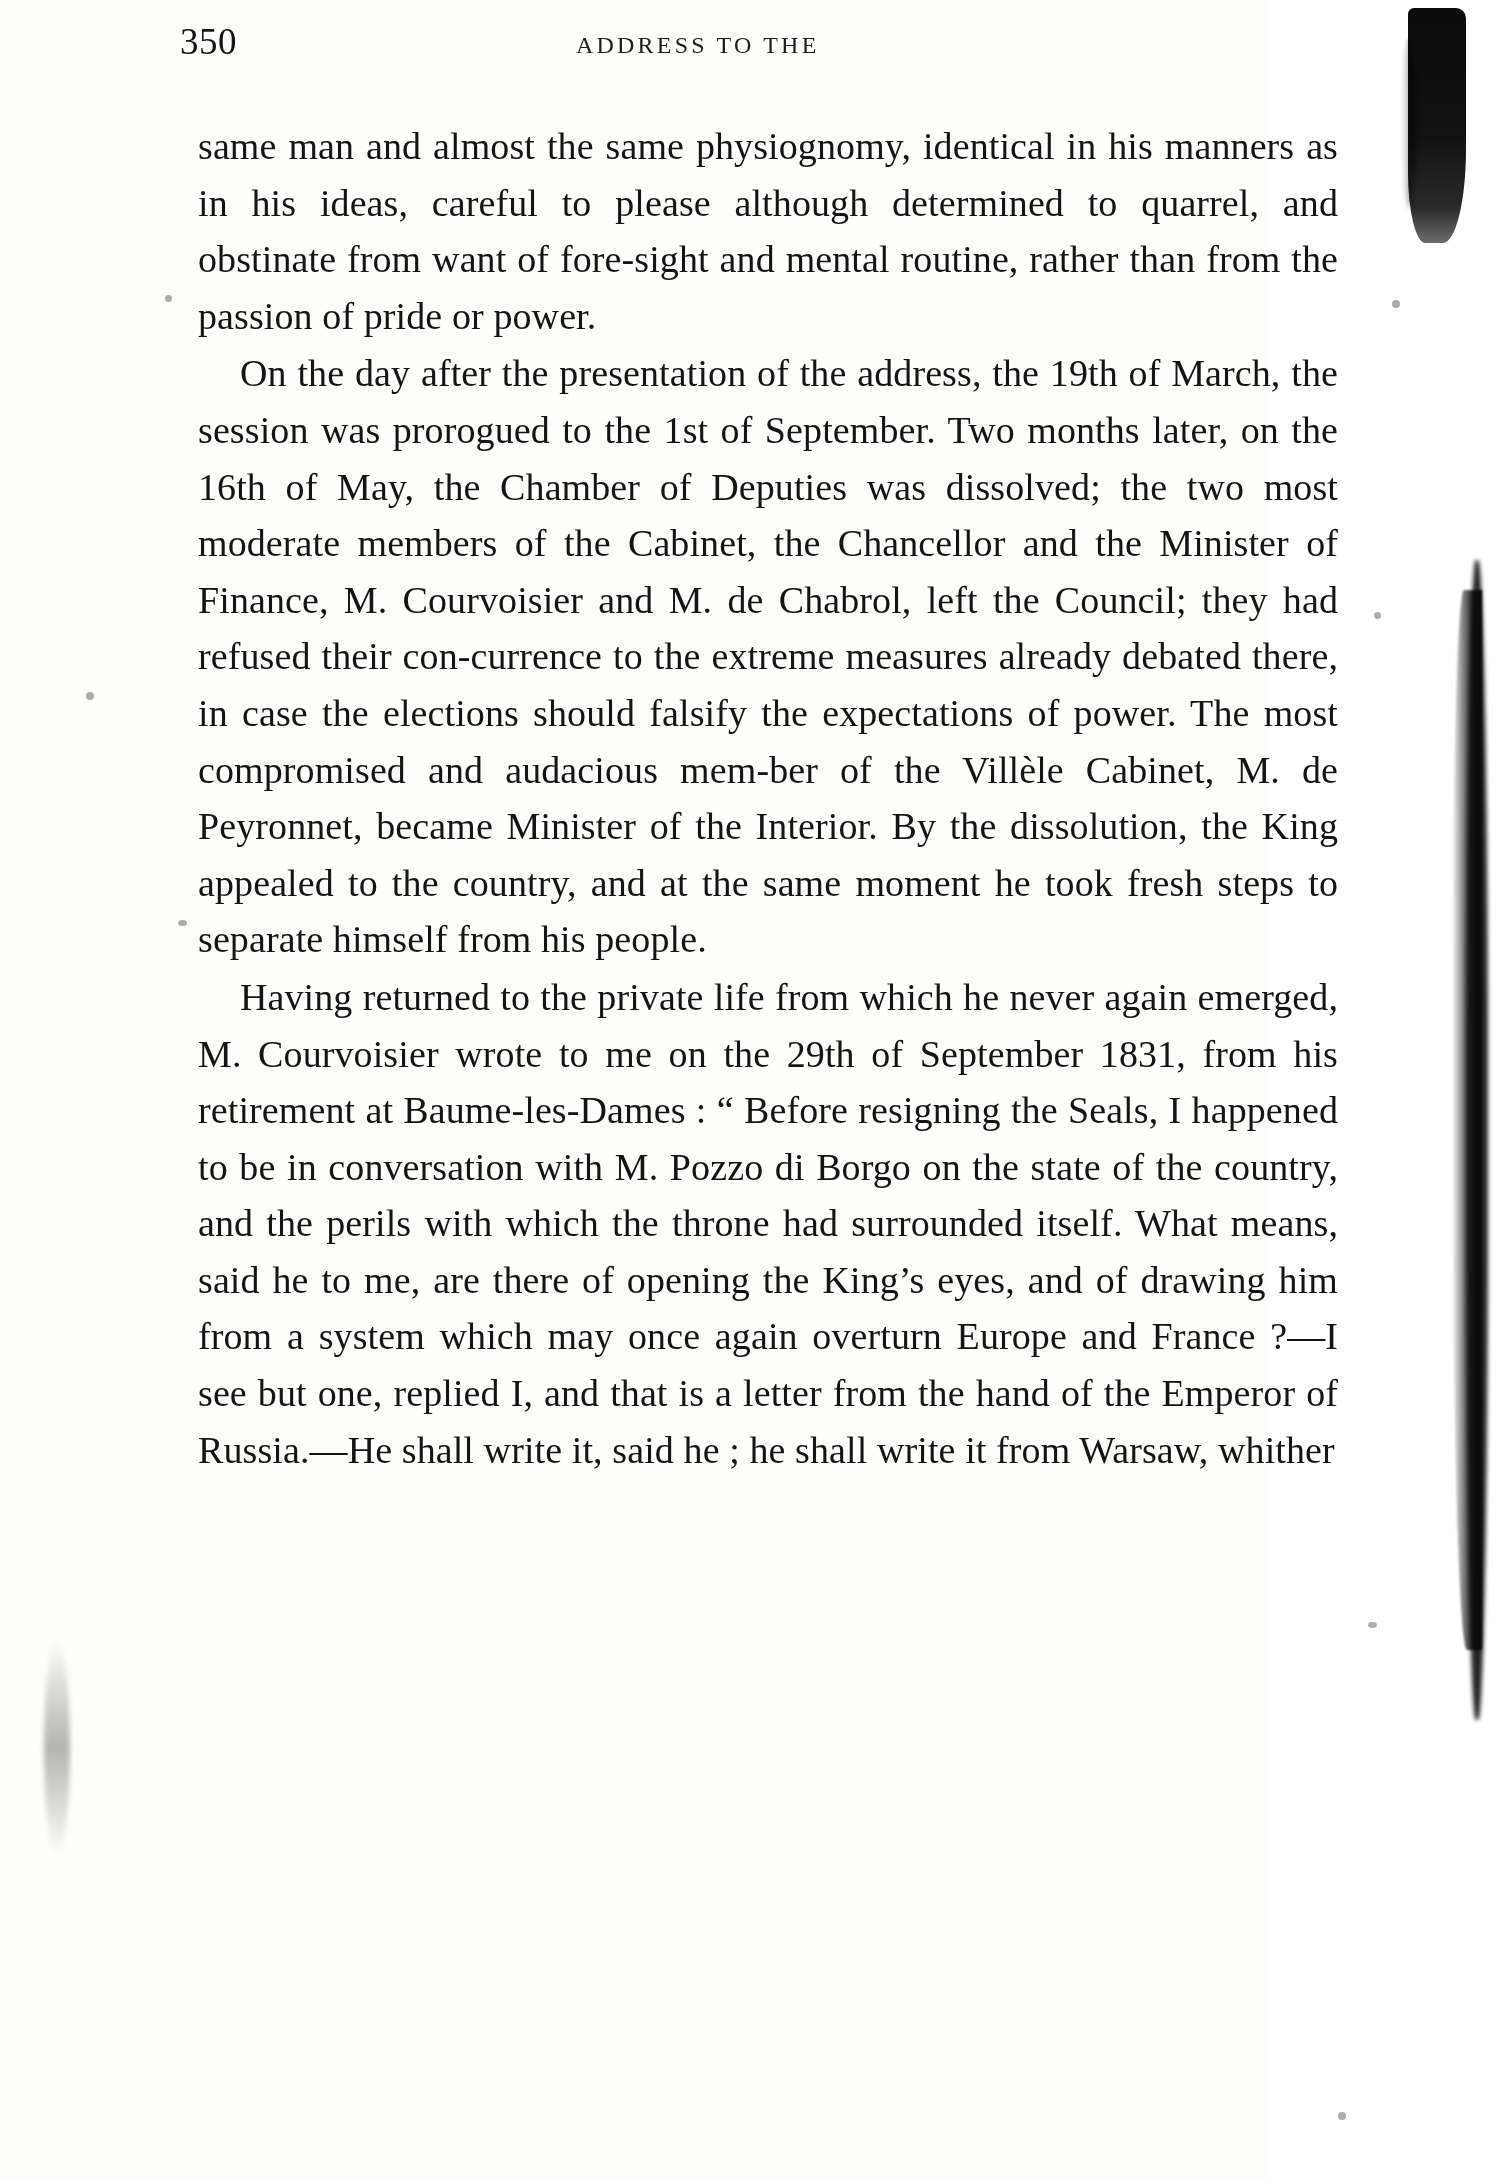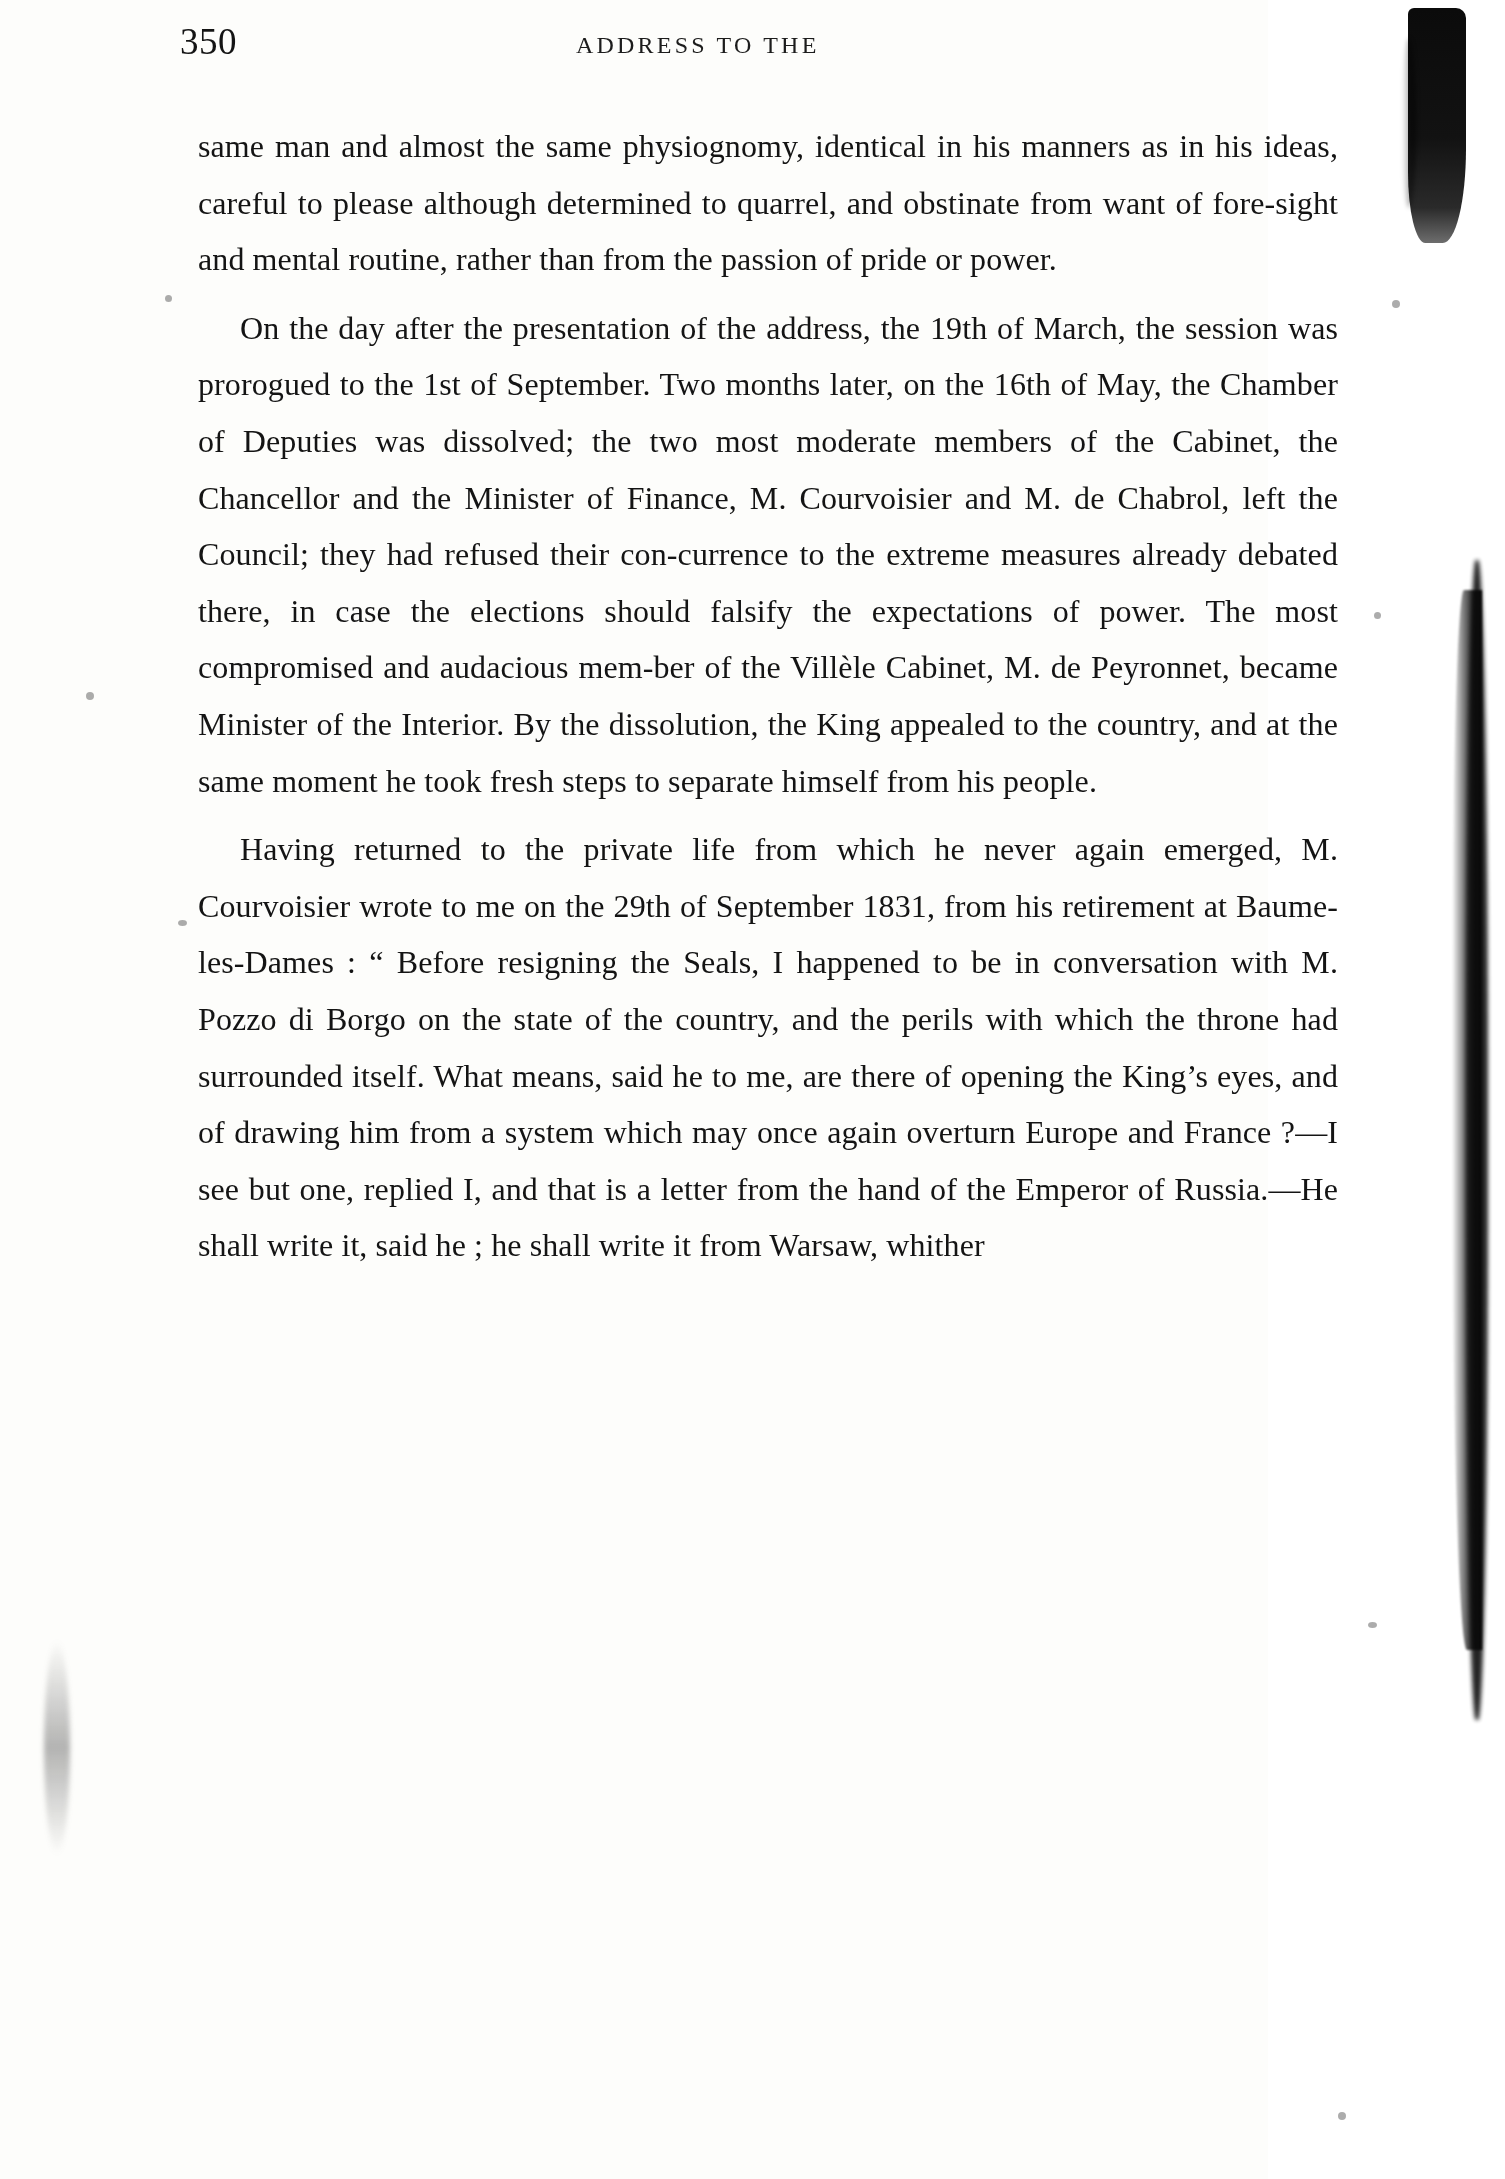--- a/index.html
+++ b/index.html
@@ -61,7 +61,7 @@
   }
   .para {
     margin: 0;
-    font-size: 32px;
+    font-size: 38px;
     line-height: 56.6px;
     text-align: justify;
     text-justify: inter-word;

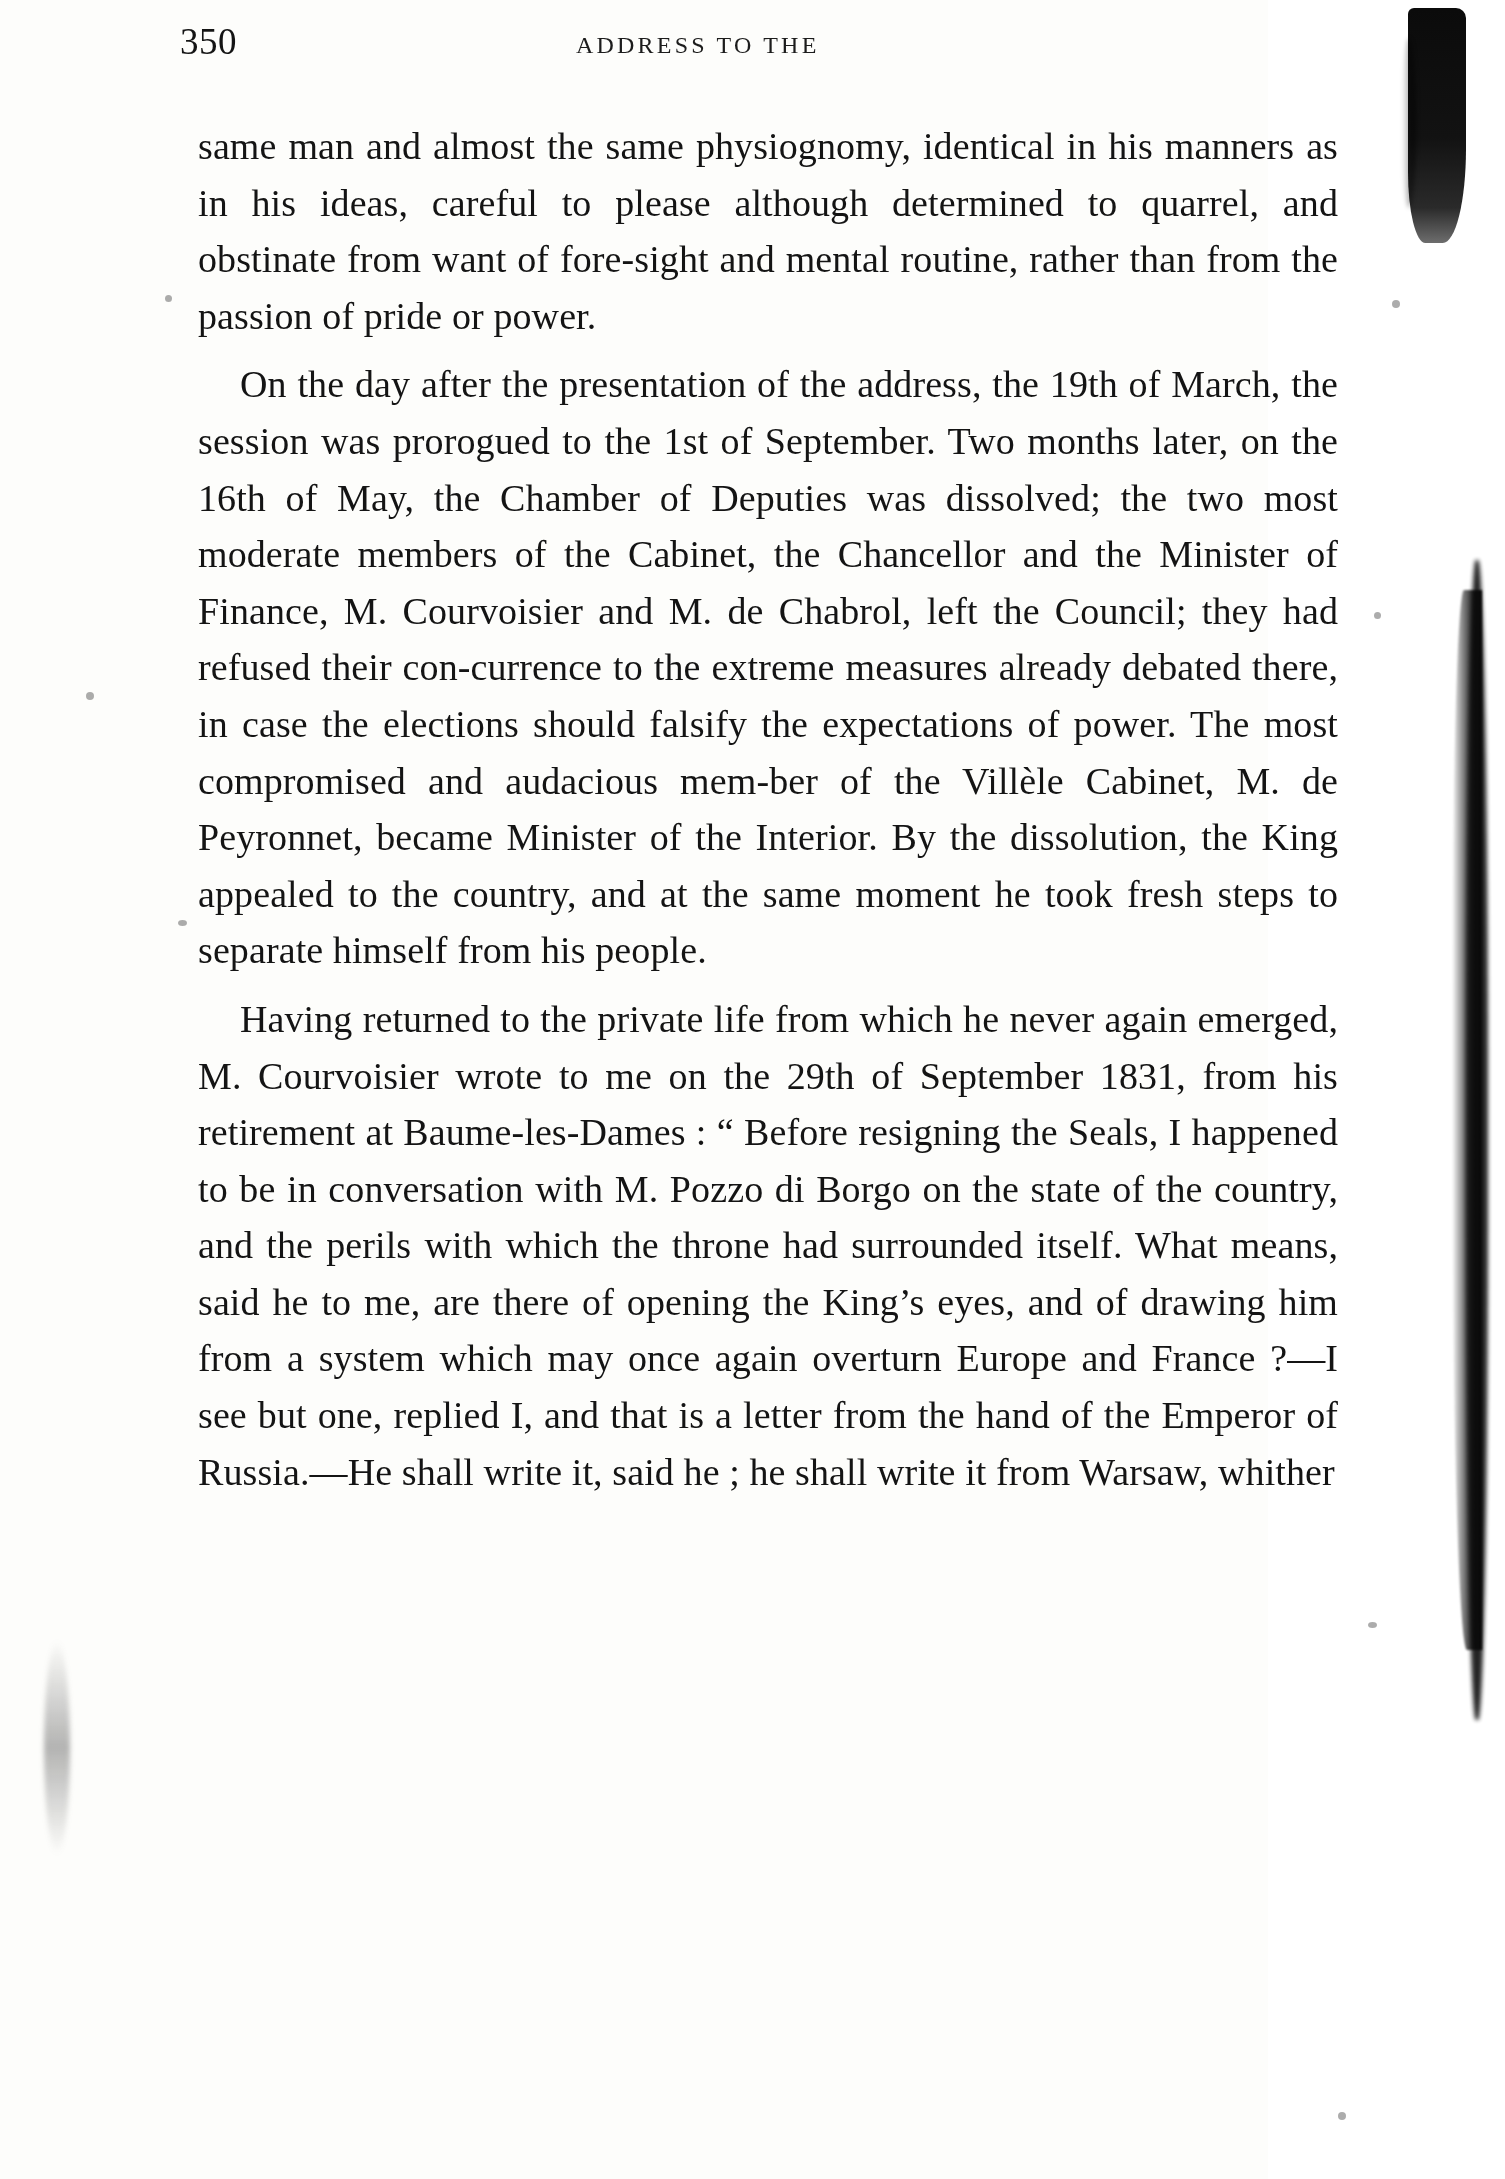--- a/index.html
+++ b/index.html
@@ -69,7 +69,7 @@
     letter-spacing: 0.1px;
   }
   .para + .para {
-    margin-top: 12px;
+    margin-top: 1px;
   }
   .para.indent {
     text-indent: 42px;

